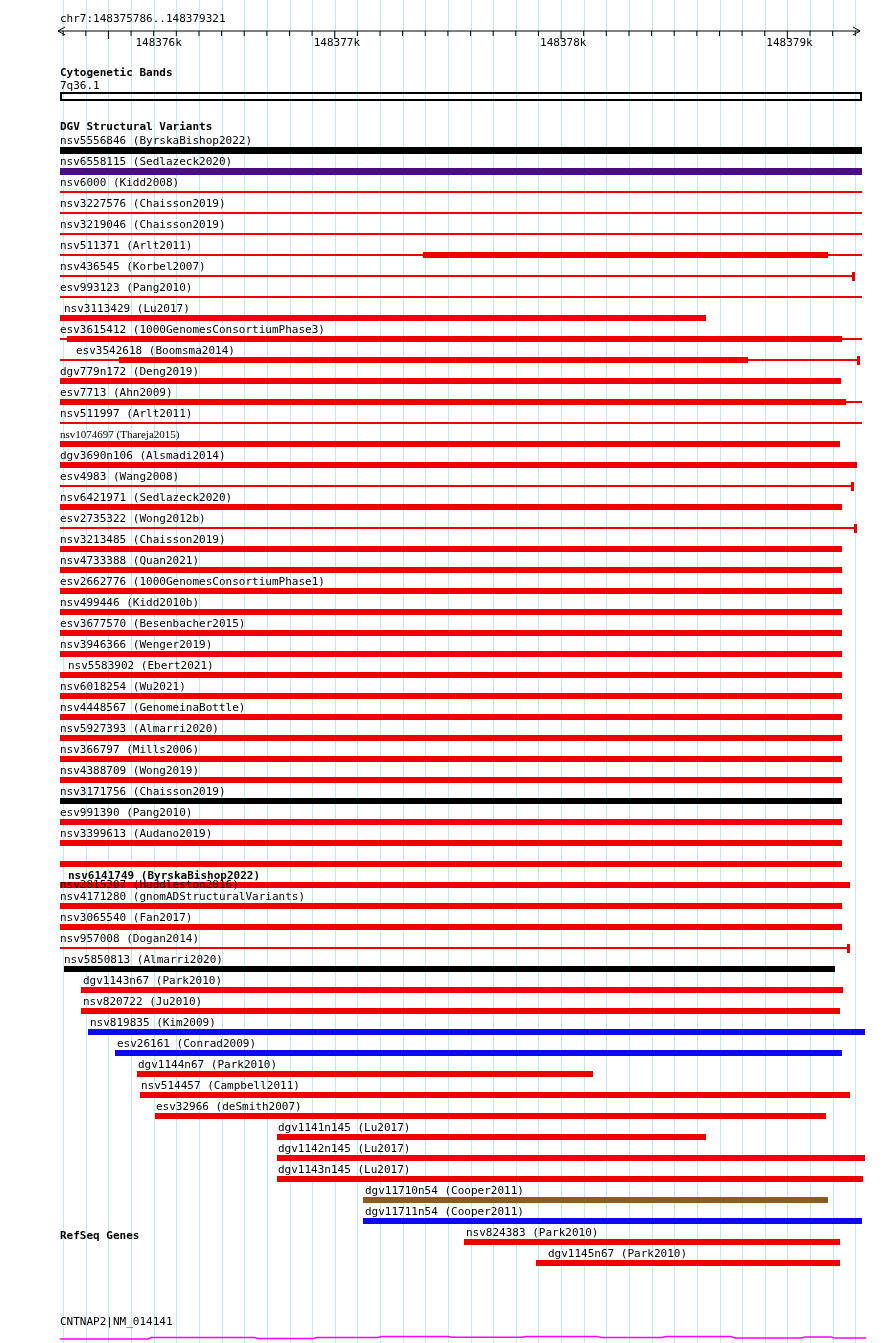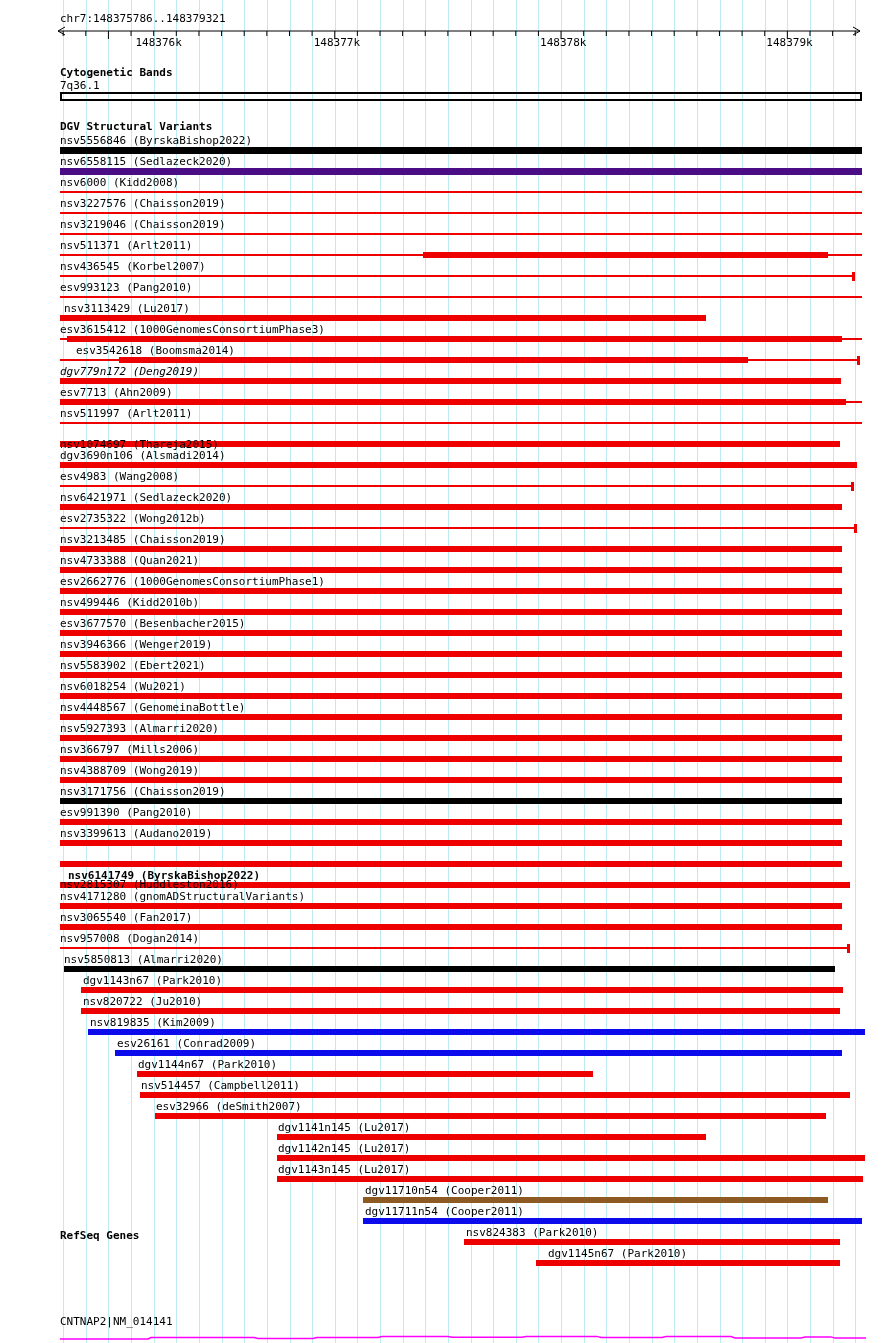--- a/index.html
+++ b/index.html
@@ -141,7 +141,7 @@
       <div class="bar" style="left: 60px; width: 798px; top: 359px; height: 1.5px; background: rgb(238, 0, 0);"></div>
       <div class="bar" style="left: 119px; width: 629px; top: 357px; height: 6px; background: rgb(238, 0, 0);"></div>
       <div class="bar" style="left: 857px; width: 3px; top: 355.5px; height: 9px; background: rgb(238, 0, 0);"></div>
-      <div class="txt" style="left: 60px; top: 365px; font-style: italic;">dgv779n172 (Deng2019)</div>
+      <div class="txt" style="left: 60px; top: 365px;">dgv779n172 (Deng2019)</div>
       <div class="bar" style="left: 60px; width: 781px; top: 378px; height: 6px; background: rgb(238, 0, 0);"></div>
       <div class="txt" style="left: 60px; top: 386px;">esv7713 (Ahn2009)</div>
       <div class="bar" style="left: 60px; width: 802px; top: 401px; height: 1.5px; background: rgb(238, 0, 0);"></div>

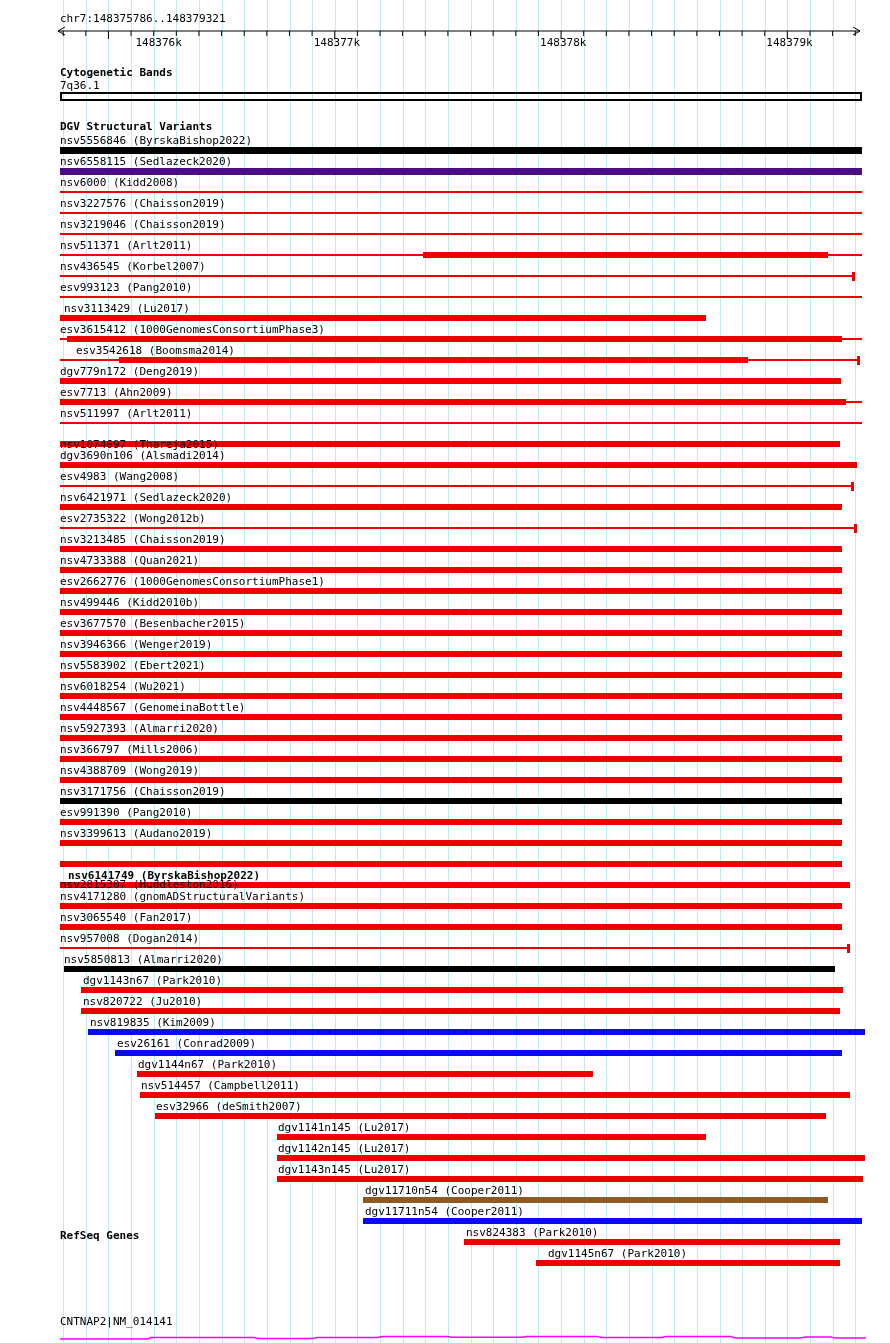--- a/index.html
+++ b/index.html
@@ -148,7 +148,7 @@
       <div class="bar" style="left: 60px; width: 786px; top: 399px; height: 6px; background: rgb(238, 0, 0);"></div>
       <div class="txt" style="left: 60px; top: 407px;">nsv511997 (Arlt2011)</div>
       <div class="bar" style="left: 60px; width: 802px; top: 422px; height: 1.5px; background: rgb(238, 0, 0);"></div>
-      <div class="txt" style="left: 60px; top: 438px;">nsv1074697 (Thareja2015)</div>
+      <div class="txt" style="left: 60px; top: 428px; font-family: Liberation Serif, serif;">nsv1074697 (Thareja2015)</div>
       <div class="bar" style="left: 60px; width: 780px; top: 441px; height: 6px; background: rgb(238, 0, 0);"></div>
       <div class="txt" style="left: 60px; top: 449px;">dgv3690n106 (Alsmadi2014)</div>
       <div class="bar" style="left: 60px; width: 797px; top: 462px; height: 6px; background: rgb(238, 0, 0);"></div>

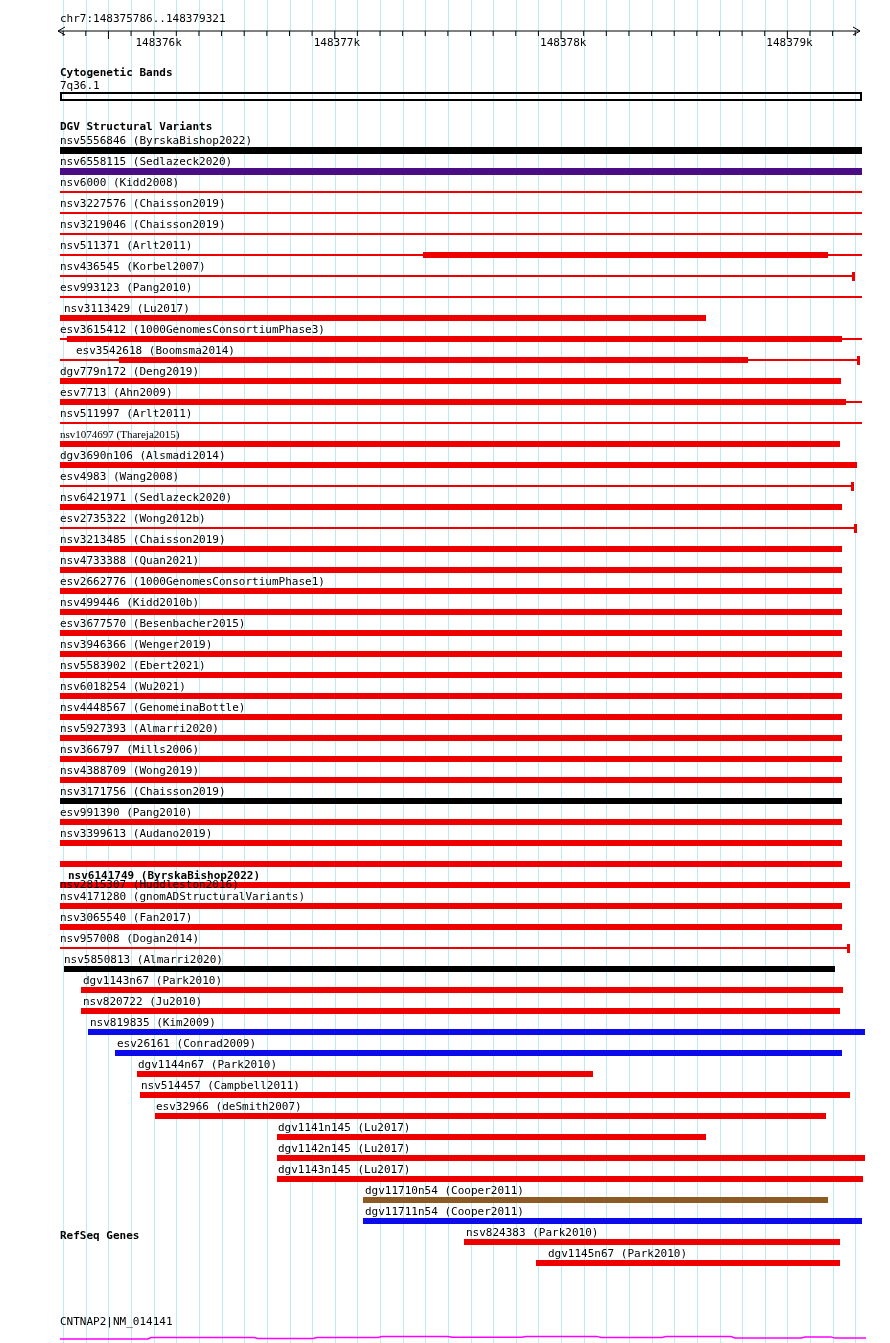--- a/index.html
+++ b/index.html
@@ -172,7 +172,7 @@
       <div class="bar" style="left: 60px; width: 782px; top: 630px; height: 6px; background: rgb(238, 0, 0);"></div>
       <div class="txt" style="left: 60px; top: 638px;">nsv3946366 (Wenger2019)</div>
       <div class="bar" style="left: 60px; width: 782px; top: 651px; height: 6px; background: rgb(238, 0, 0);"></div>
-      <div class="txt" style="left: 60px; top: 659px;">nsv5583902 (Ebert2021)</div>
+      <div class="txt" style="left: 68px; top: 659px;">nsv5583902 (Ebert2021)</div>
       <div class="bar" style="left: 60px; width: 782px; top: 672px; height: 6px; background: rgb(238, 0, 0);"></div>
       <div class="txt" style="left: 60px; top: 680px;">nsv6018254 (Wu2021)</div>
       <div class="bar" style="left: 60px; width: 782px; top: 693px; height: 6px; background: rgb(238, 0, 0);"></div>

